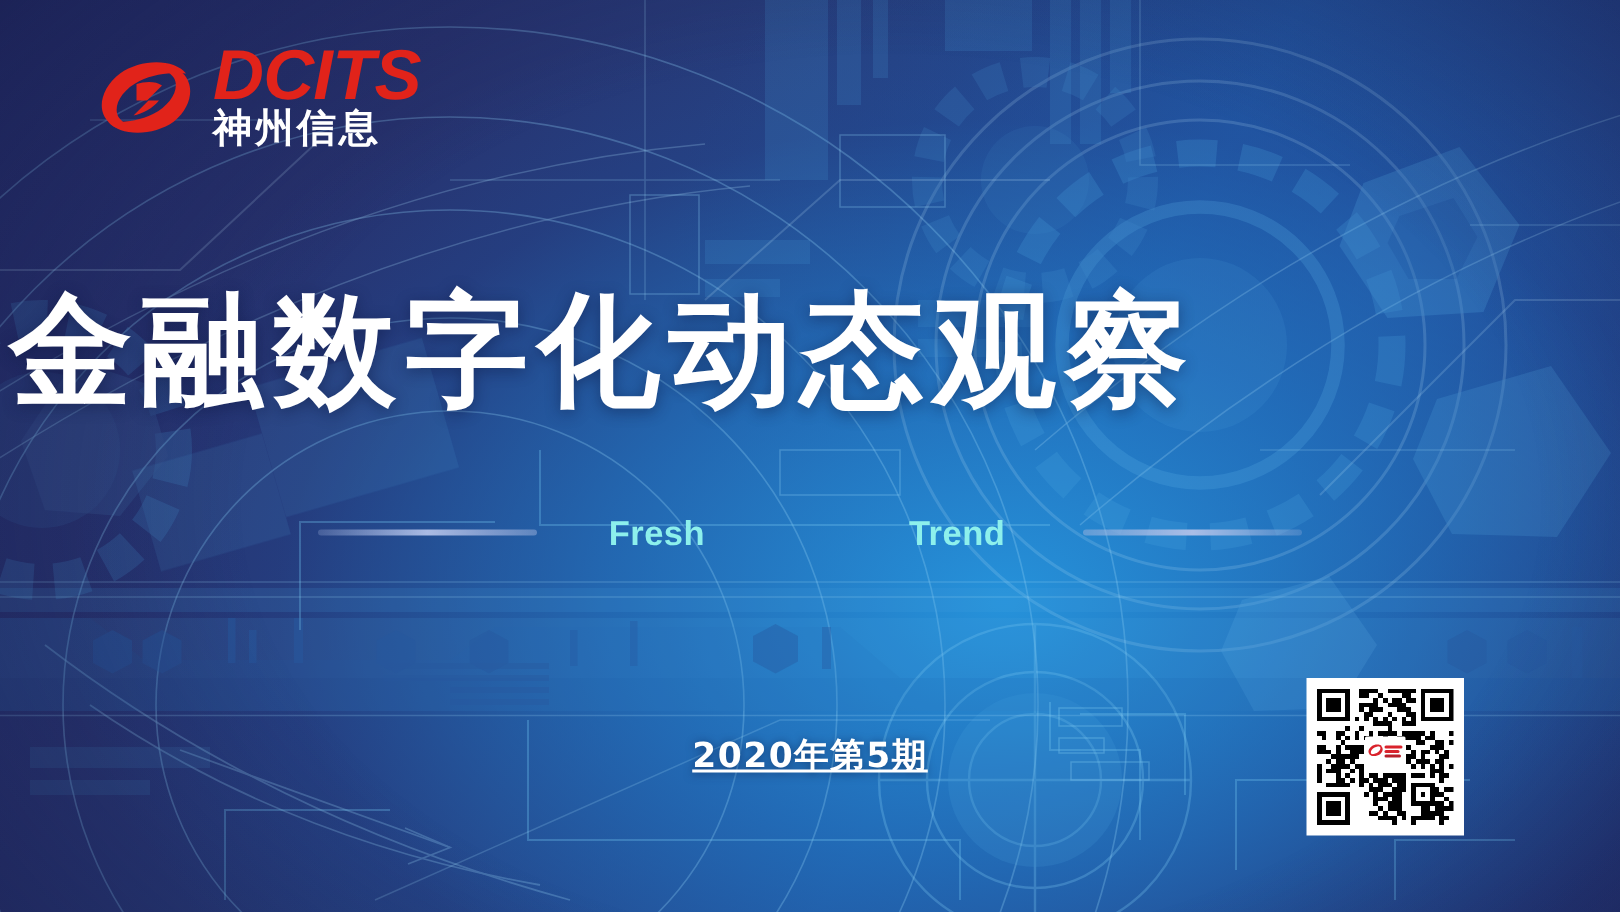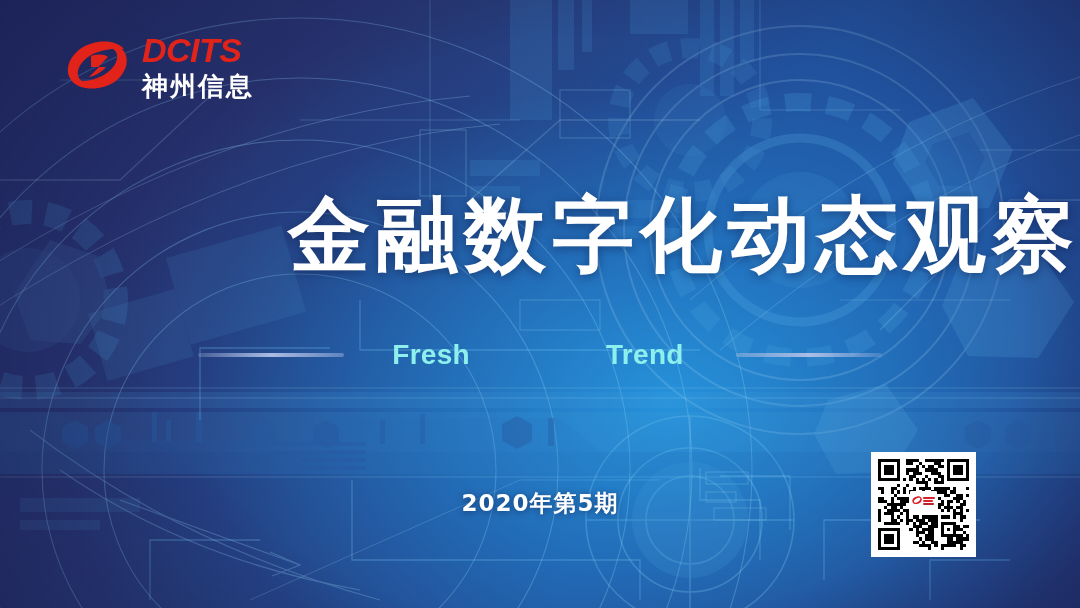--- a/index.html
+++ b/index.html
@@ -67,7 +67,7 @@
   #logo-en {
     display: block;
     color: #e1231a;
-    font-size: 34px;
+    font-size: 47px;
     font-weight: bold;
     font-style: italic;
     letter-spacing: -0.5px;

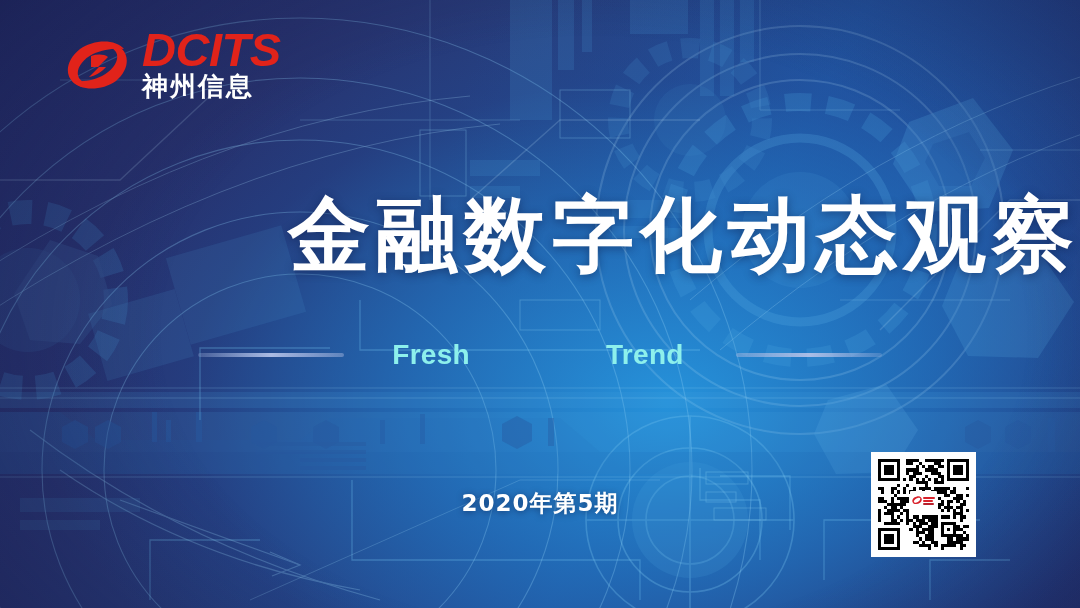--- a/index.html
+++ b/index.html
@@ -92,7 +92,7 @@
     position: absolute;
     left: 0; right: 0;
     top: 186px;
-    text-align: right;
+    text-align: left;
     color: #ffffff;
     font-size: 82px;
     font-weight: bold;

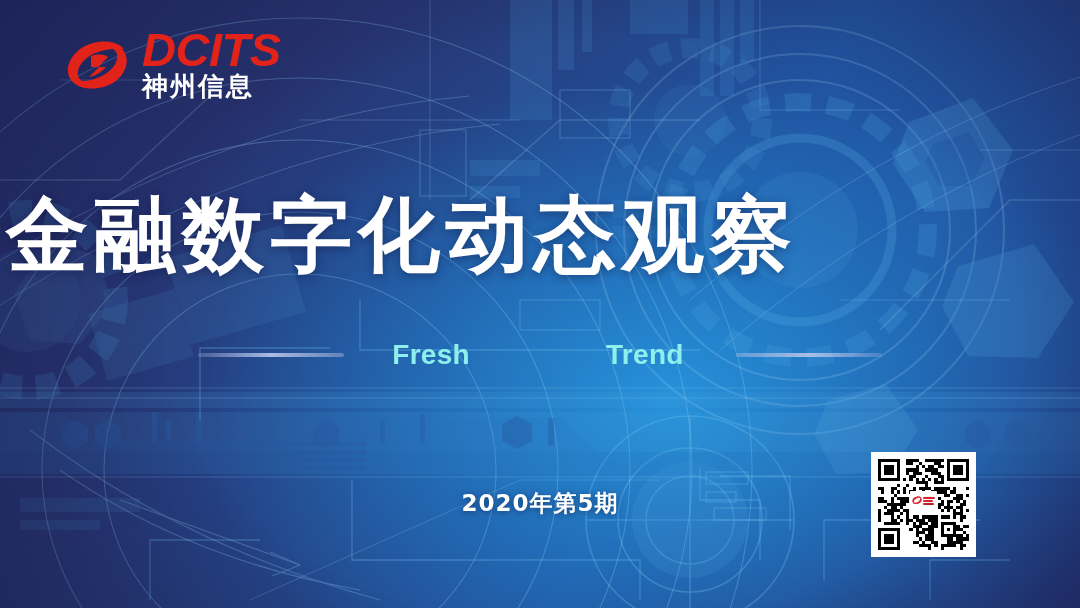--- a/index.html
+++ b/index.html
@@ -126,7 +126,7 @@
   }
   .tag-word {
     color: #8df0ec;
-    font-size: 28px;
+    font-size: 23px;
     font-weight: bold;
     letter-spacing: 0.3px;
     font-family: "Liberation Sans", sans-serif;

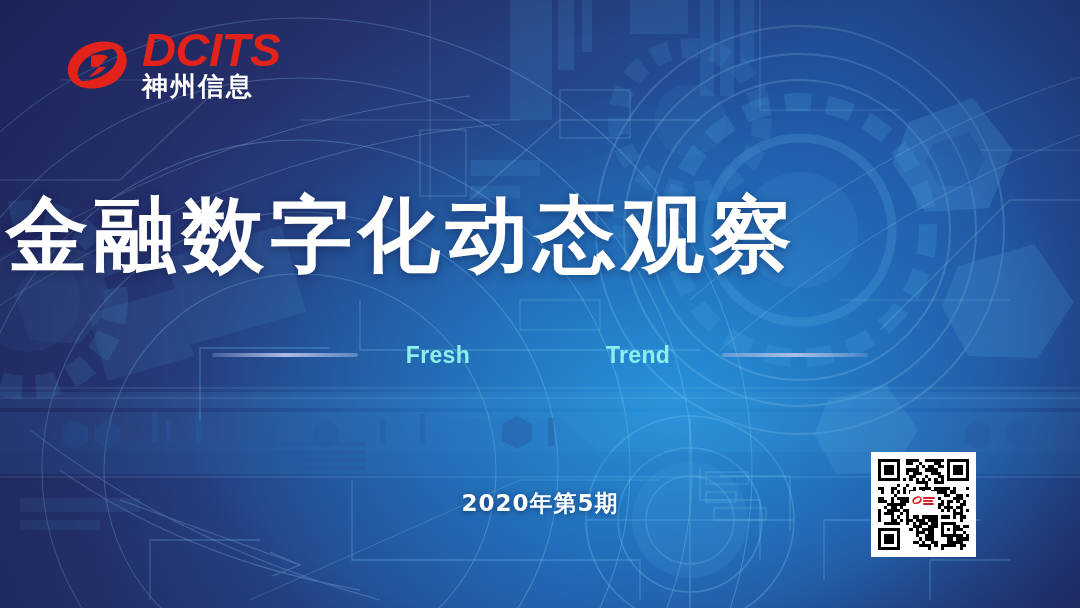--- a/index.html
+++ b/index.html
@@ -149,6 +149,7 @@
     font-family: "DejaVu Sans", "Liberation Sans", sans-serif;
     text-shadow: 0 1px 6px rgba(10,20,60,0.5);
     white-space: nowrap;
+    text-decoration: underline;
   }
 
   

